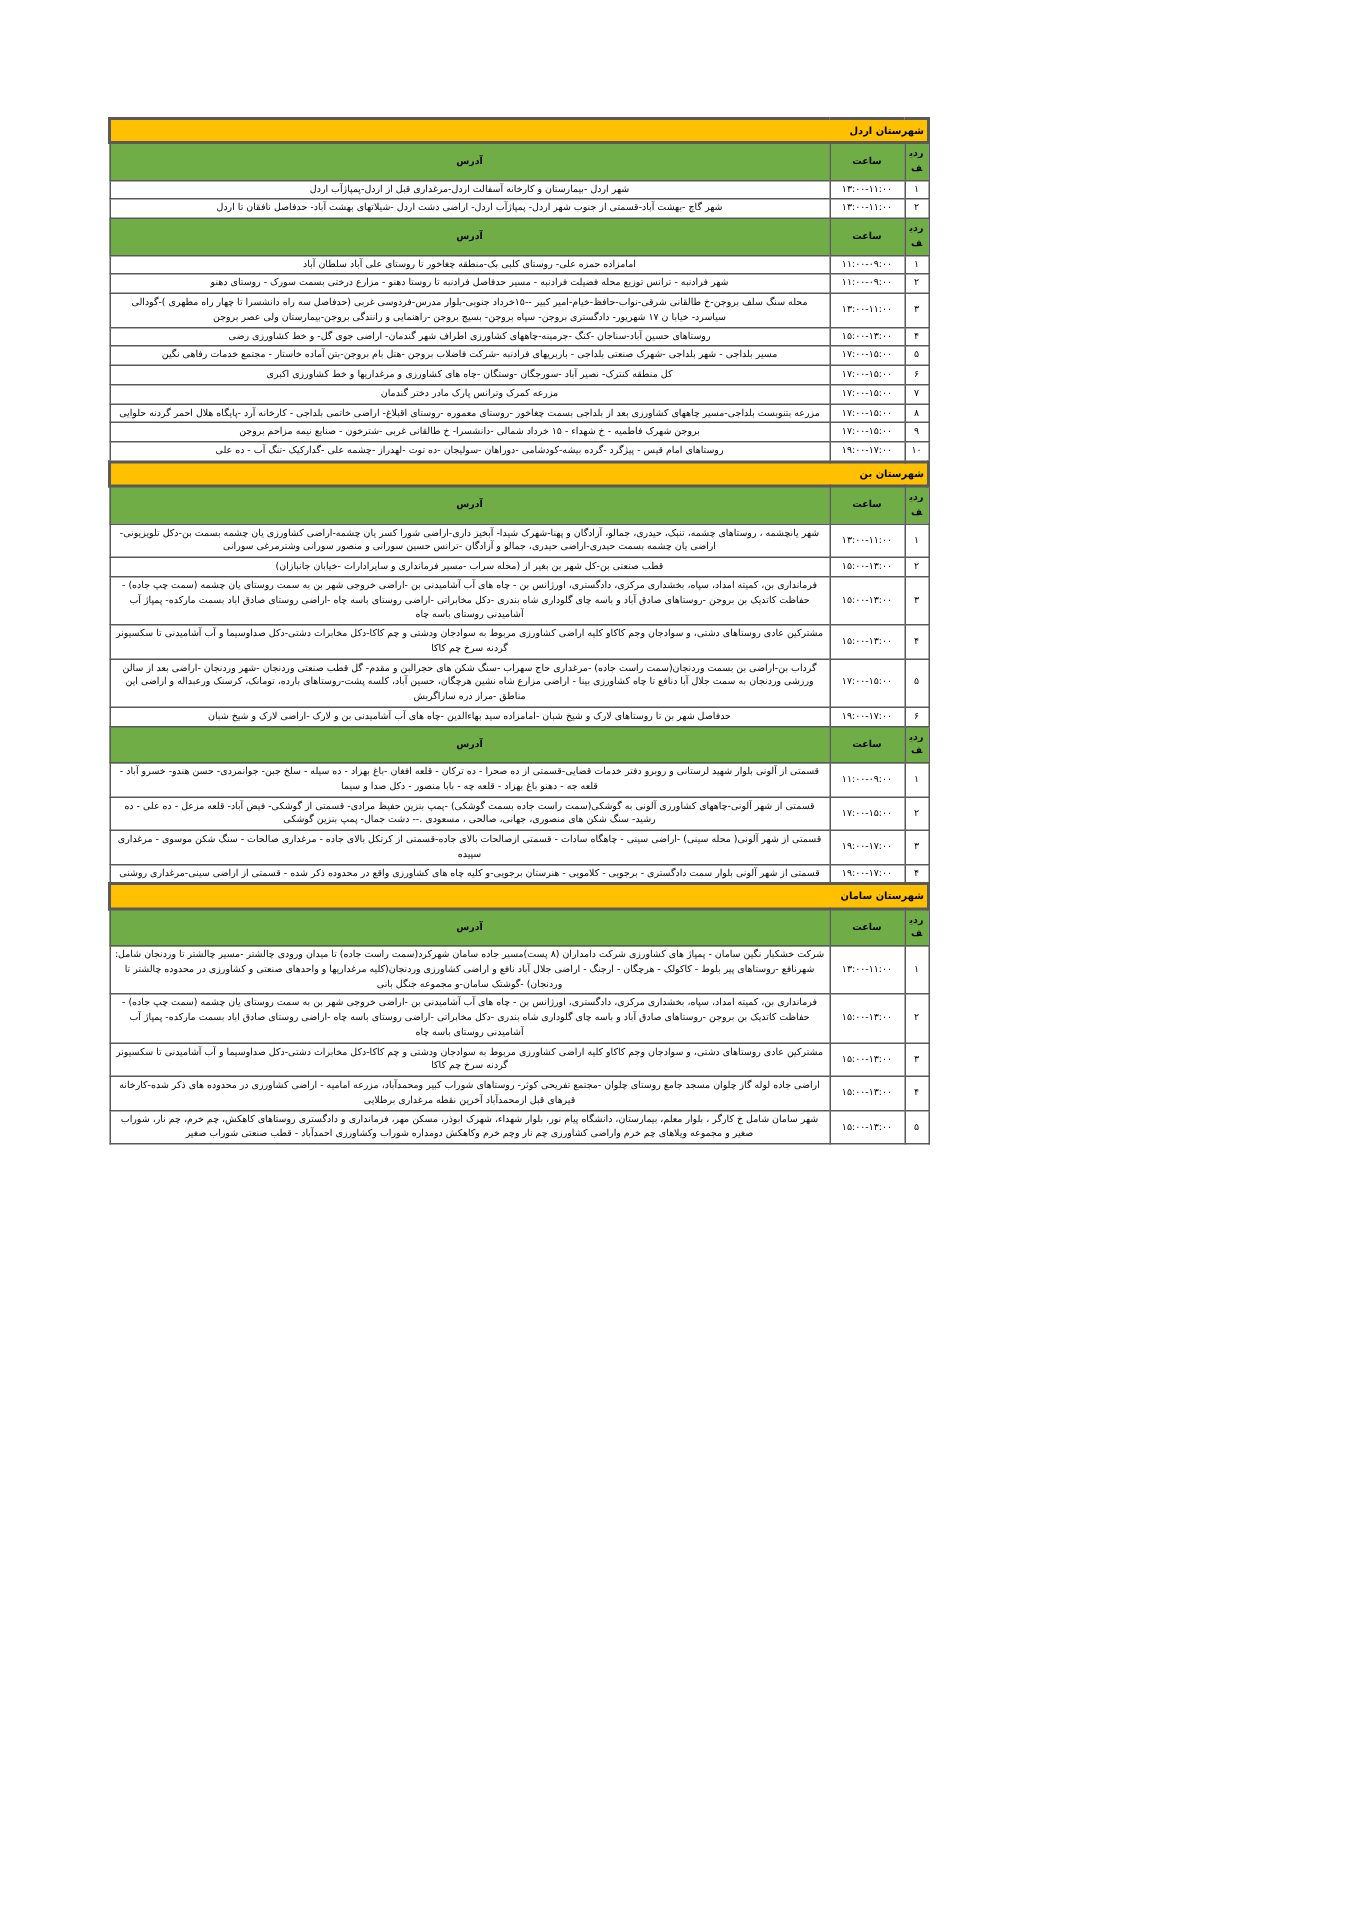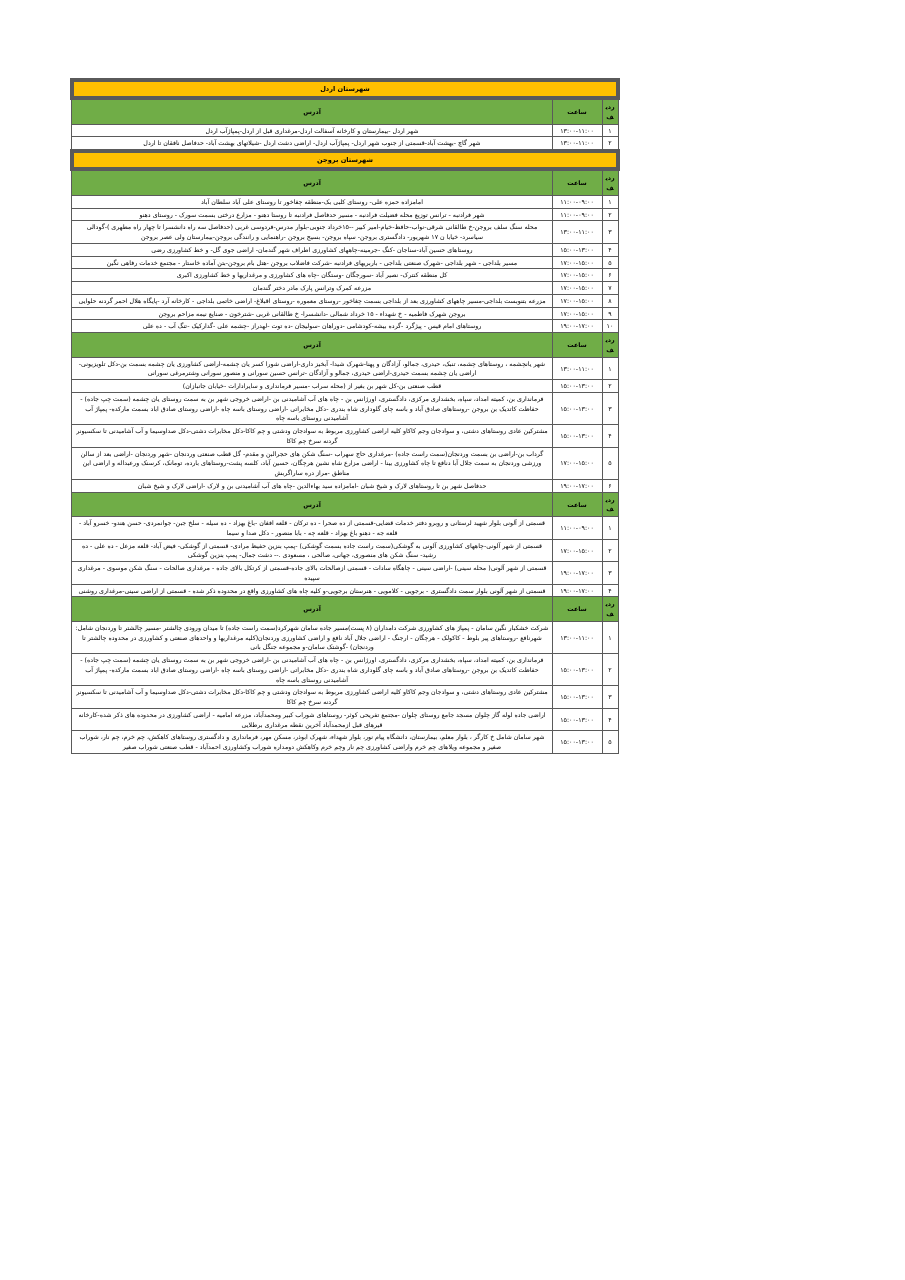--- a/index.html
+++ b/index.html
@@ -57,12 +57,11 @@
   }
   tr.city-band td {
     background: #ffc000;
-    text-align: center;
     font-weight: bold;
     font-size: 6.6px;
     padding: 2px;
     color: #000;
-    border: 4px solid #1d4ed8;
+    border: 2px solid #1d4ed8;
   }
   tr.col-head td {
     background: #70ad47;

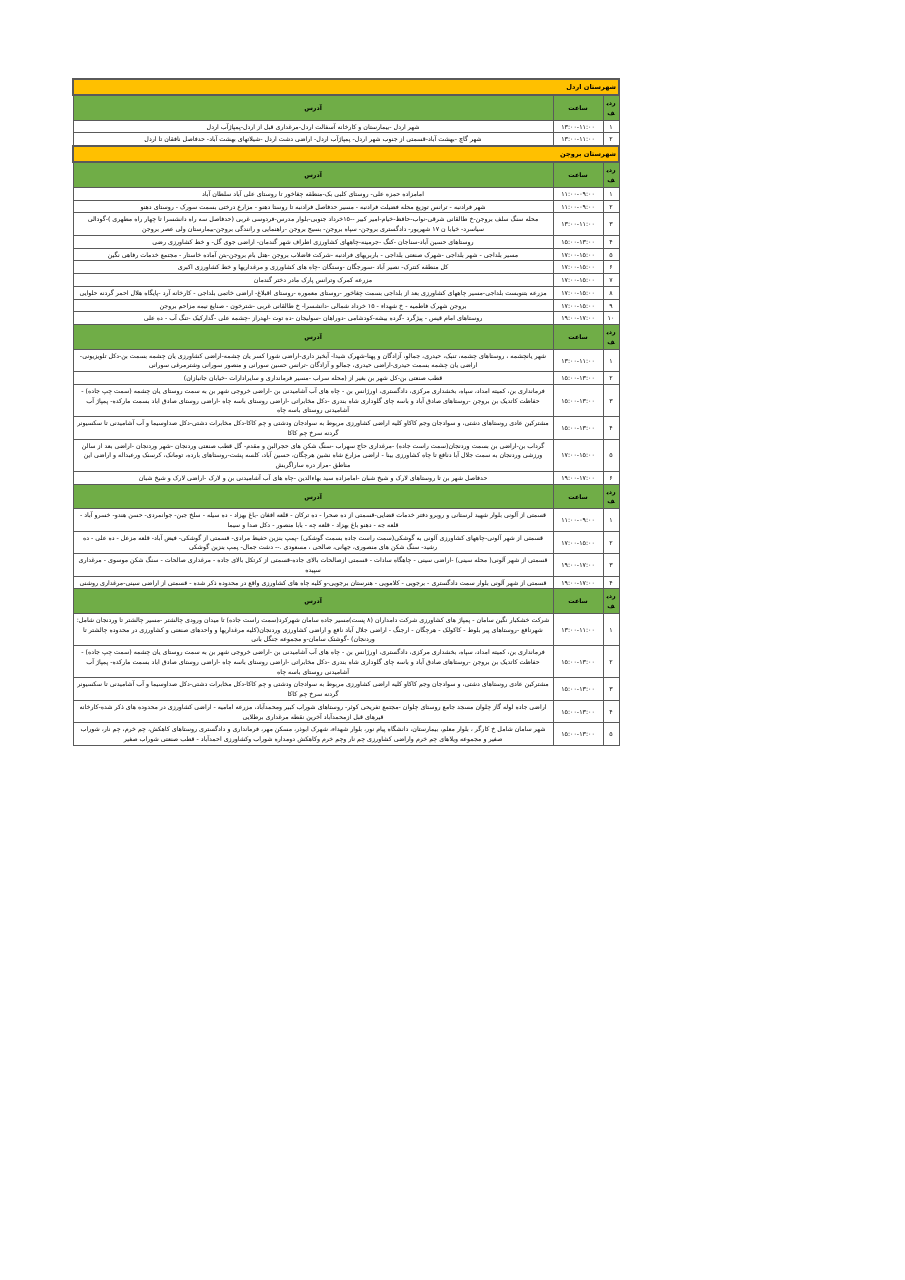--- a/index.html
+++ b/index.html
@@ -117,9 +117,6 @@
             <td class="time" style="border-color: rgb(90, 90, 90);">۱۳:۰۰-۱۱:۰۰</td>
             <td class="addr" style="border-color: rgb(90, 90, 90);">شهر گاچ -بهشت آباد-قسمتی از جنوب شهر اردل- پمپاژآب اردل- اراضی  دشت اردل -شیلاتهای بهشت آباد- حدفاصل نافقان تا اردل</td>
           </tr>
-          <tr class="city-band">
-            <td colspan="3" style="background: rgb(255, 192, 0); border-color: rgb(90, 90, 90);">شهرستان بروجن</td>
-          </tr>
           <tr class="col-head">
             <td style="background: rgb(112, 173, 71); border-color: rgb(90, 90, 90);">ردیف</td>
             <td style="background: rgb(112, 173, 71); border-color: rgb(90, 90, 90);">ساعت</td>

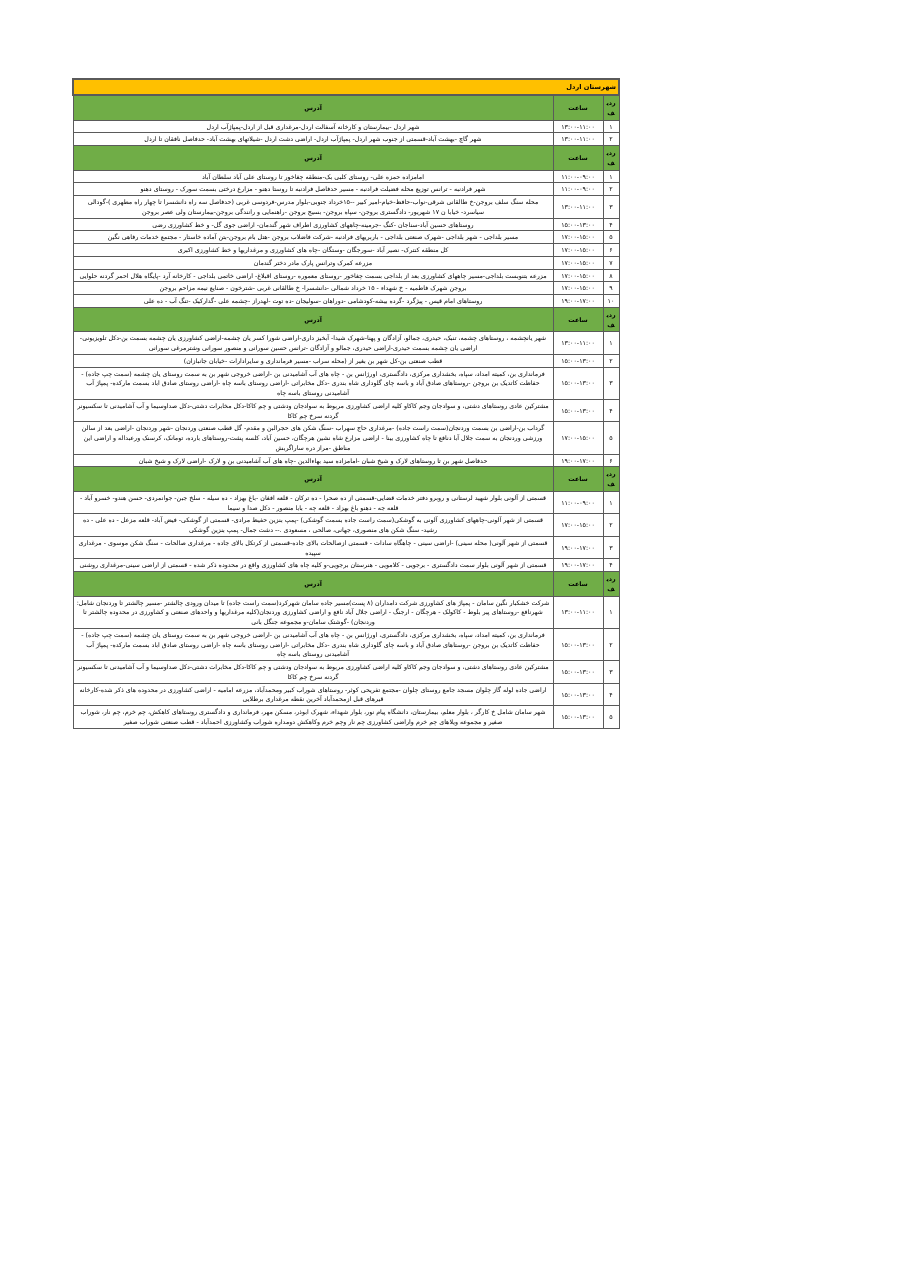--- a/index.html
+++ b/index.html
@@ -172,6 +172,9 @@
             <td class="time" style="border-color: rgb(90, 90, 90);">۱۹:۰۰-۱۷:۰۰</td>
             <td class="addr" style="border-color: rgb(90, 90, 90);">روستاهای  امام قیس - پیژگرد -گرده بیشه-کودشامی -دوراهان -سولیجان -ده توت -لهدراز -چشمه علی -گدارکیک -تنگ آب - ده علی</td>
           </tr>
+          <tr class="city-band">
+            <td colspan="3" style="background: rgb(255, 192, 0); border-color: rgb(90, 90, 90);">شهرستان بن</td>
+          </tr>
           <tr class="col-head">
             <td style="background: rgb(112, 173, 71); border-color: rgb(90, 90, 90);">ردیف</td>
             <td style="background: rgb(112, 173, 71); border-color: rgb(90, 90, 90);">ساعت</td>

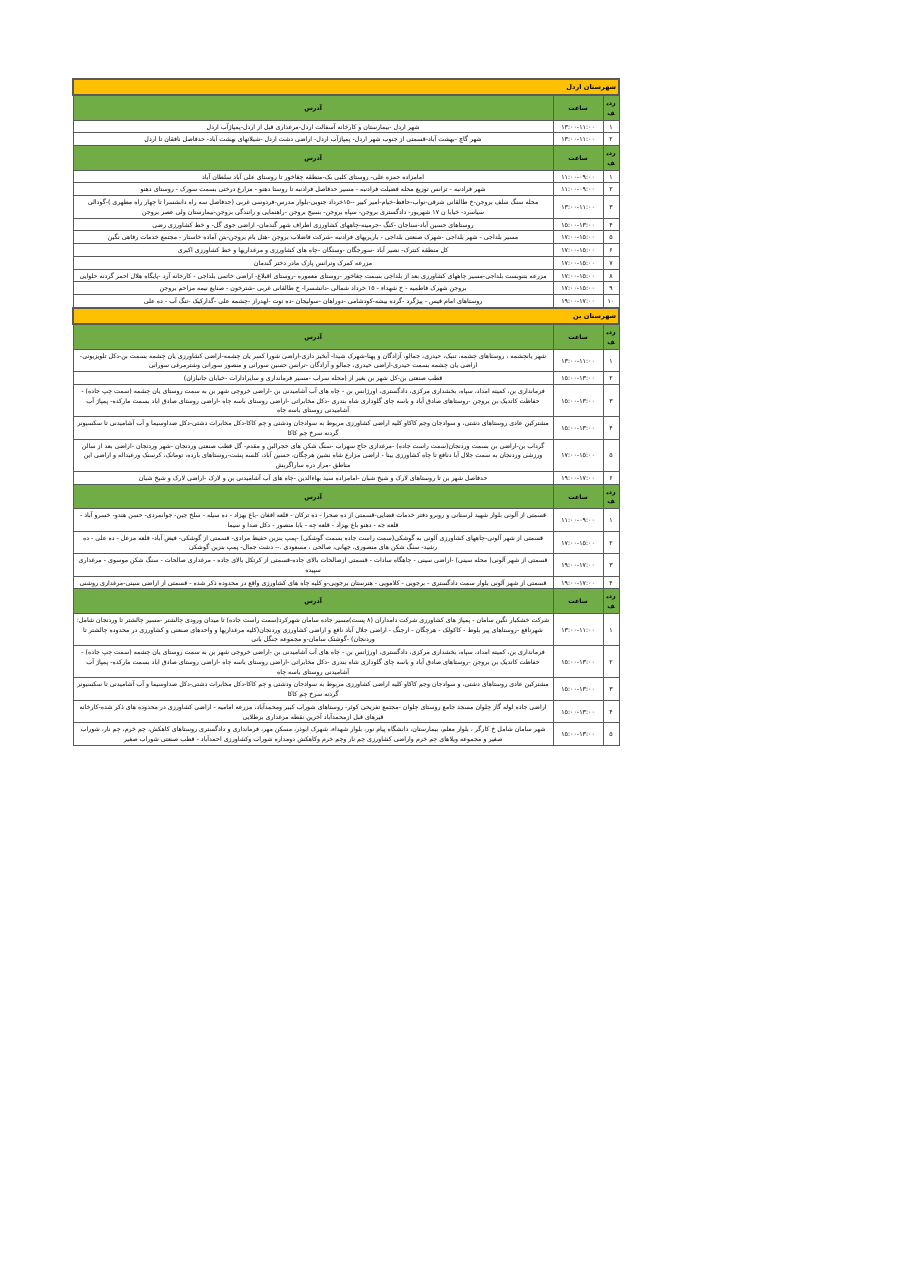--- a/index.html
+++ b/index.html
@@ -235,6 +235,9 @@
             <td class="time" style="border-color: rgb(90, 90, 90);">۱۹:۰۰-۱۷:۰۰</td>
             <td class="addr" style="border-color: rgb(90, 90, 90);">قسمتی از شهر آلونی بلوار سمت دادگستری - برجویی  - کلامویی  - هنرستان برجویی-و کلیه چاه های کشاورزی واقع در محدوده ذکر شده - قسمتی از اراضی سینی-مرغداری روشنی</td>
           </tr>
+          <tr class="city-band">
+            <td colspan="3" style="background: rgb(255, 192, 0); border-color: rgb(90, 90, 90);">شهرستان سامان</td>
+          </tr>
           <tr class="col-head">
             <td style="background: rgb(112, 173, 71); border-color: rgb(90, 90, 90);">ردیف</td>
             <td style="background: rgb(112, 173, 71); border-color: rgb(90, 90, 90);">ساعت</td>

